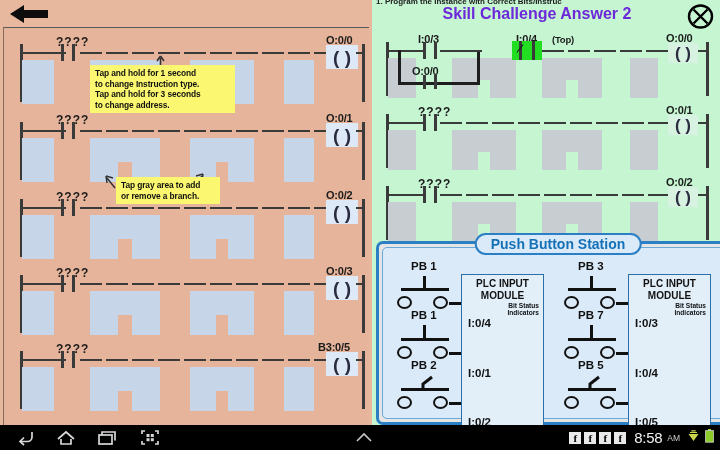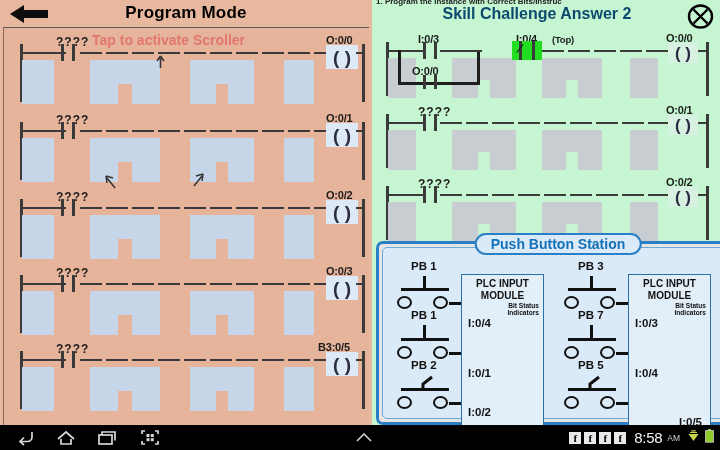--- a/index.html
+++ b/index.html
@@ -191,7 +191,6 @@
           <polygon points="2,10 16,1 16,6 40,6 40,14 16,14 16,19" fill="#0d0d0d"></polygon>
         </svg>
       </div>
-      <div id="left-title">Program Mode</div>
     </div>
 
     <div id="left-body">

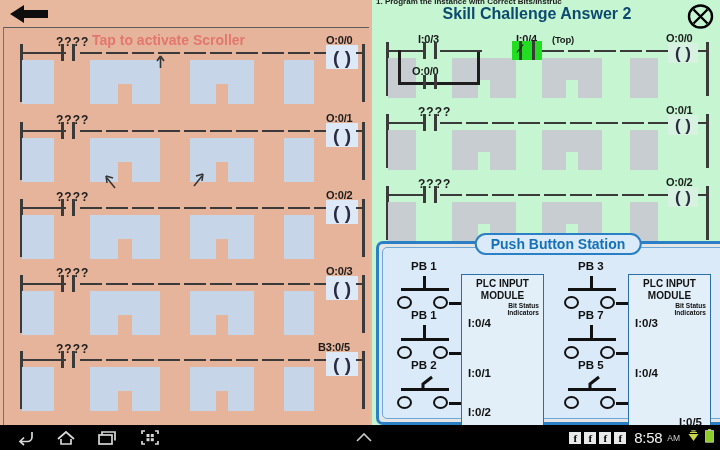--- a/index.html
+++ b/index.html
@@ -50,7 +50,7 @@
   #right-topstrip span { position: relative; top: -3px; left: 4px; }
   #right-title {
     position: absolute; left: 0; top: 5px; width: 330px;
-    text-align: center; font-size: 16px; font-weight: bold; color: #0c4a6e;
+    text-align: center; font-size: 16px; font-weight: bold; color: #6d28d9;
   }
   #close-btn {
     position: absolute; right: 6px; top: 3px; width: 27px; height: 27px;

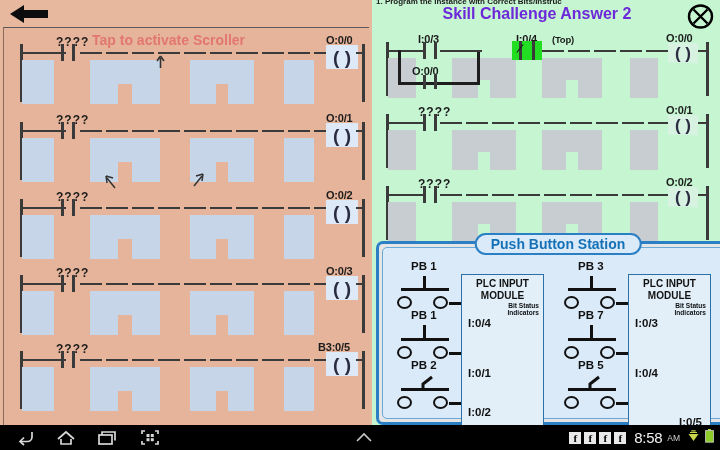--- a/index.html
+++ b/index.html
@@ -216,7 +216,6 @@
         <div class="lbl" style="left:322px;top:4px;">O:0/0</div>
         <div class="coil" style="left:322px;top:15px;">( )</div>
         <div class="wire" style="left:352px;top:22px;width:8px;"></div>
-        <div id="scroller-text" style="left:88px;top:2px;">Tap to activate Scroller</div>
         <div class="arrowmark" style="left:152px;top:24px;">
           <svg width="9" height="13" viewBox="0 0 9 13">
               <path d="M4.5 13 L4.5 3 M4.5 1 L1 6 M4.5 1 L8 6" stroke="#333" stroke-width="1.6" fill="none"></path>

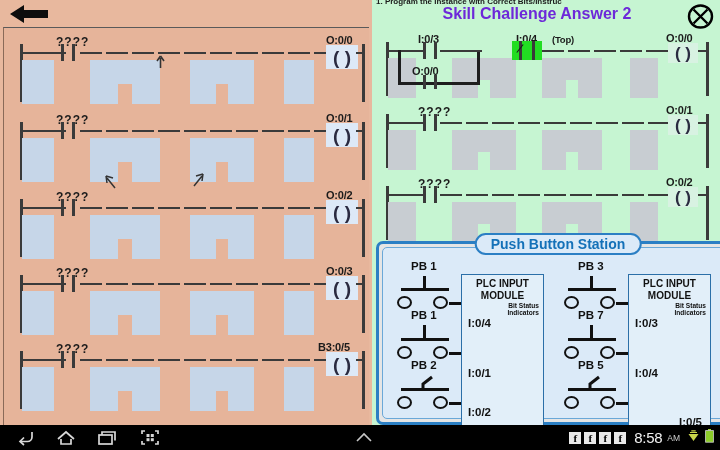--- a/index.html
+++ b/index.html
@@ -221,6 +221,10 @@
               <path d="M4.5 13 L4.5 3 M4.5 1 L1 6 M4.5 1 L8 6" stroke="#333" stroke-width="1.6" fill="none"></path>
             </svg>
         </div>
+        <div class="note" style="left:86px;top:35px;width:145px;">Tap and hold for 1 second
+to change Instruction type.
+Tap and hold for 3 seconds
+to change address.</div>
       </div>
 
       <div class="rung" style="top:80px;height:76px;width:366px;">

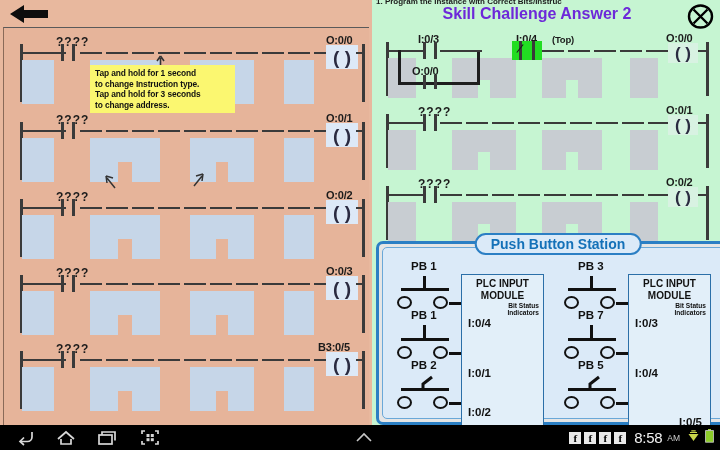--- a/index.html
+++ b/index.html
@@ -281,6 +281,8 @@
               <path d="M2 13 L10 3 M11 1 L10 8 M11 1 L4 3" stroke="#333" stroke-width="1.5" fill="none"></path>
             </svg>
         </div>
+        <div class="note" style="left:112px;top:-8px;width:104px;">Tap gray area to add
+or remove a branch.</div>
       </div>
 
       <div class="rung" style="top:233px;height:76px;width:366px;">

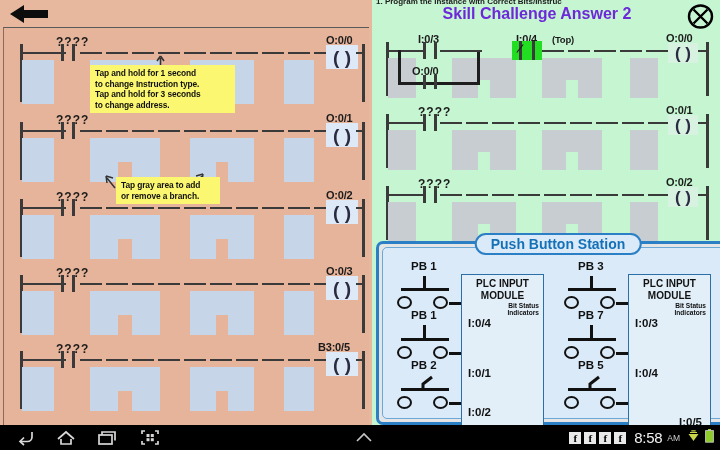--- a/index.html
+++ b/index.html
@@ -499,7 +499,7 @@
 Indicators</div>
         <div class="pb-bit" style="top:42px;">I:0/4</div>
         <div class="pb-bit" style="top:92px;">I:0/1</div>
-        <div class="pb-bit" style="top:131px;">I:0/2</div>
+        <div class="pb-bit" style="top:141px;">I:0/2</div>
       </div>
     </div>
 

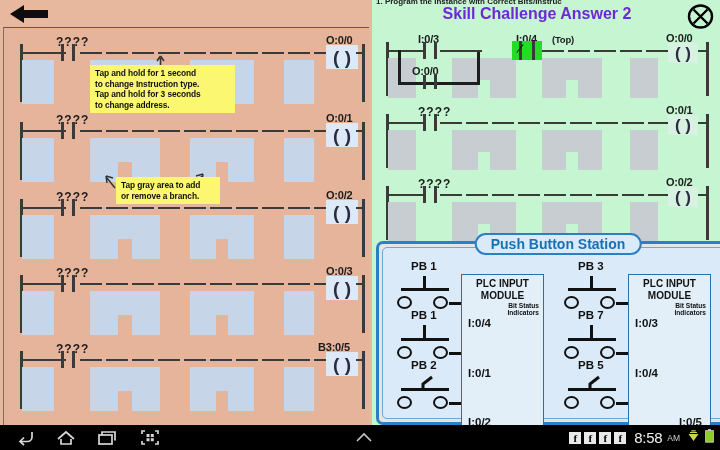--- a/index.html
+++ b/index.html
@@ -534,7 +534,7 @@
 Indicators</div>
         <div class="pb-bit" style="top:42px;">I:0/3</div>
         <div class="pb-bit" style="top:92px;">I:0/4</div>
-        <div class="pb-bit" style="top:141px;margin-left:44px;">I:0/5</div>
+        <div class="pb-bit" style="top:141px;">I:0/5</div>
       </div>
     </div>
   </div>

